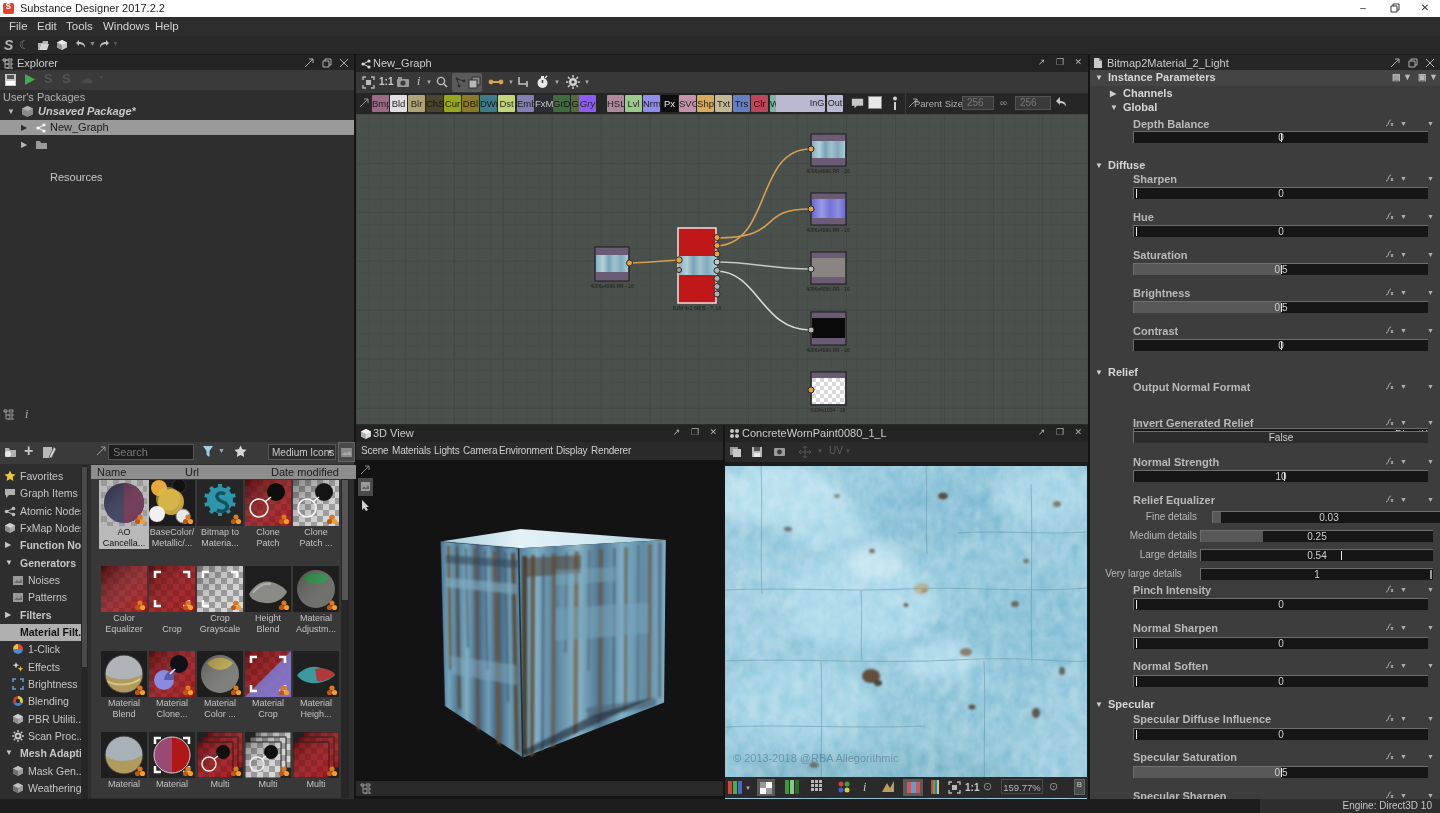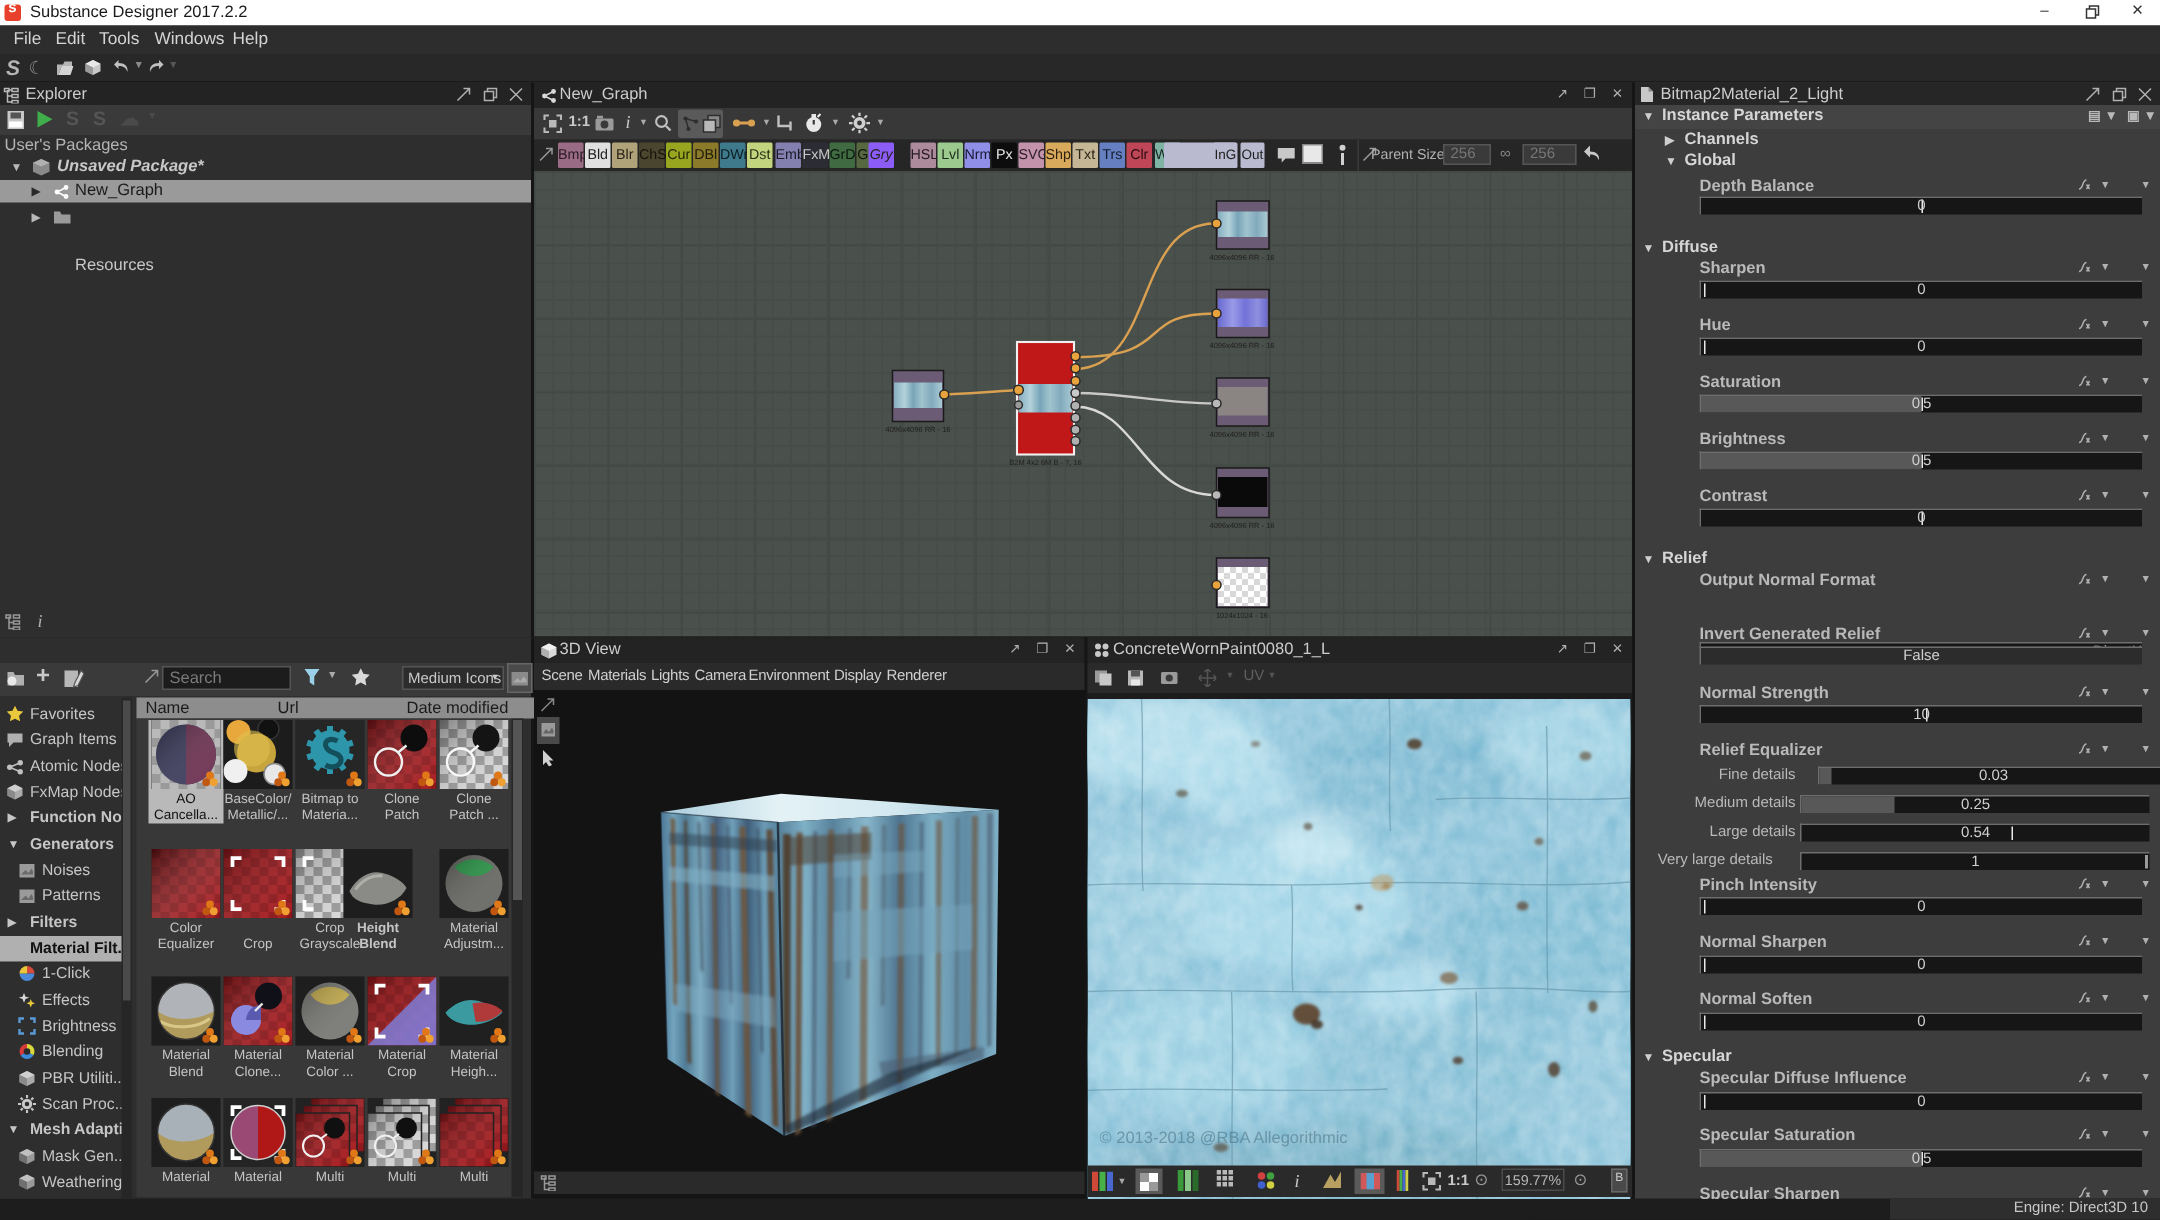--- a/index.html
+++ b/index.html
@@ -607,7 +607,7 @@
           </div>
           <div class="cap">Crop<br>Grayscale</div>
         </div>
-      <div class="cell" style="left:136px;top:87px;font-weight:bold;">
+      <div class="cell" style="left:152px;top:87px;">
           <div class="th">
             <svg width="46" height="46" viewBox="0 0 46 46" style="display:block;">
               <rect width="46" height="46" fill="#1e1e1e"></rect>

